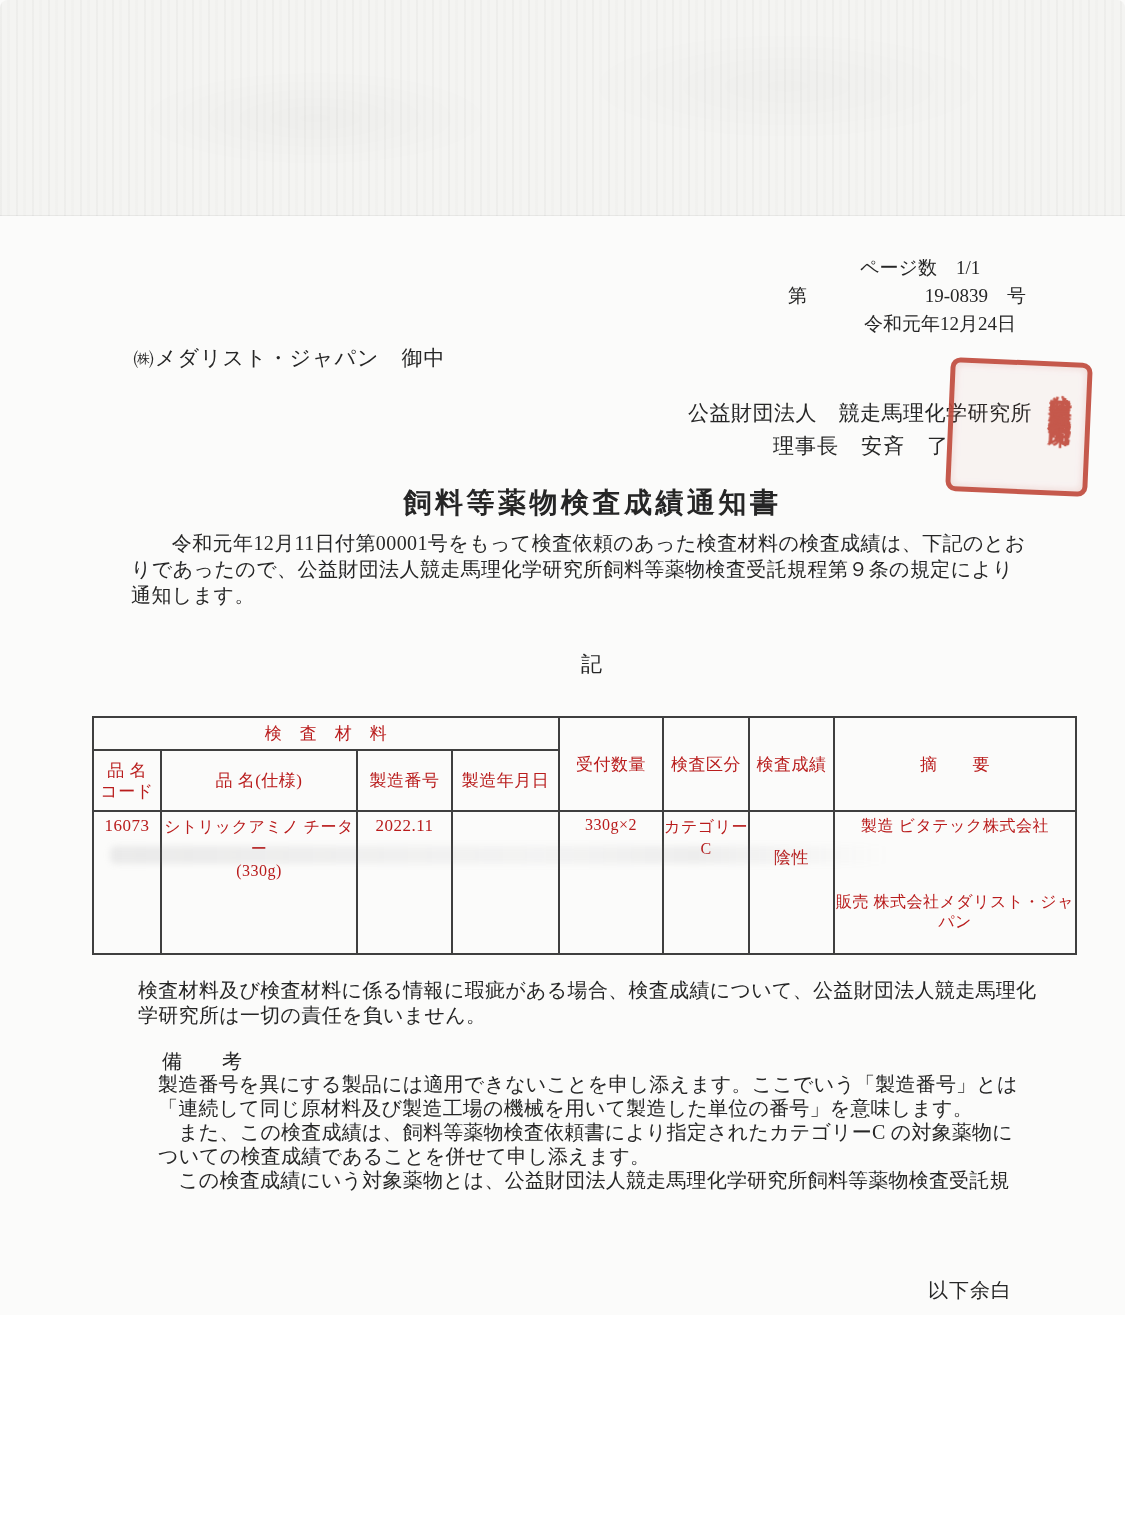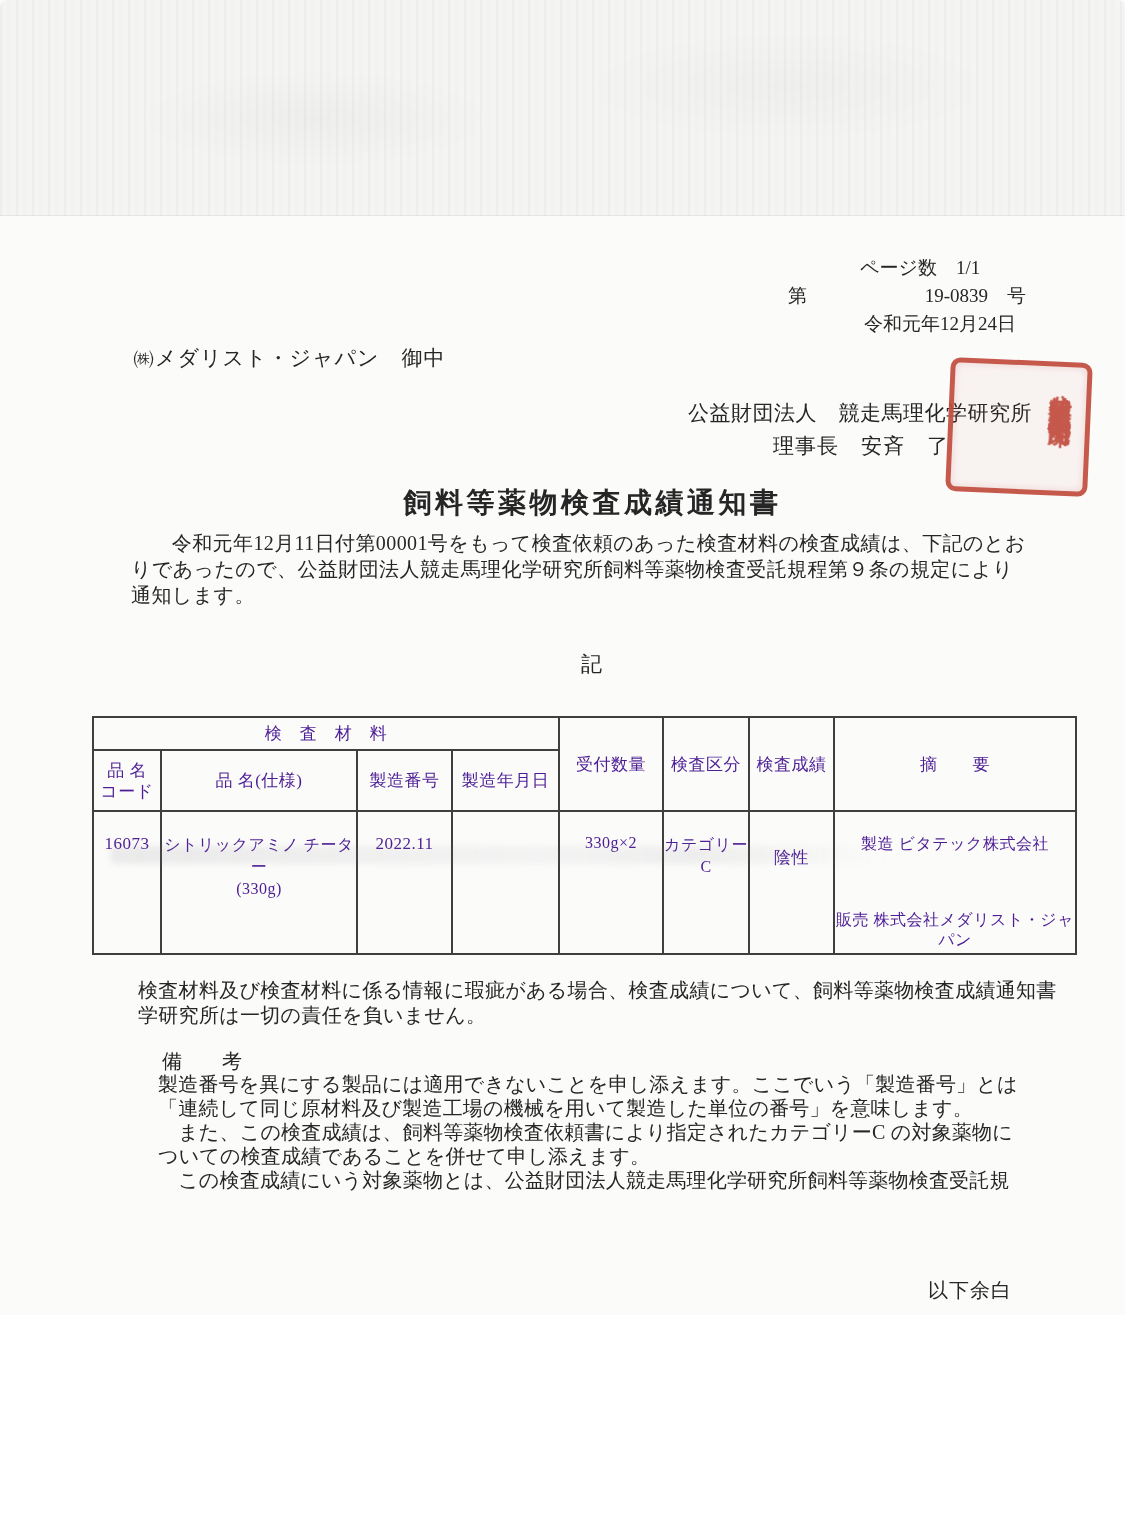--- a/index.html
+++ b/index.html
@@ -69,7 +69,7 @@
   table.insp {
     position:absolute; left:92px; top:716px; width:983px;
     border-collapse:collapse; table-layout:fixed;
-    font-size:17px; color:#4c1d95;
+    font-size:17px; color:#b91c1c;
   }
   table.insp td {
     border:2px solid #3f3f3f; padding:0;

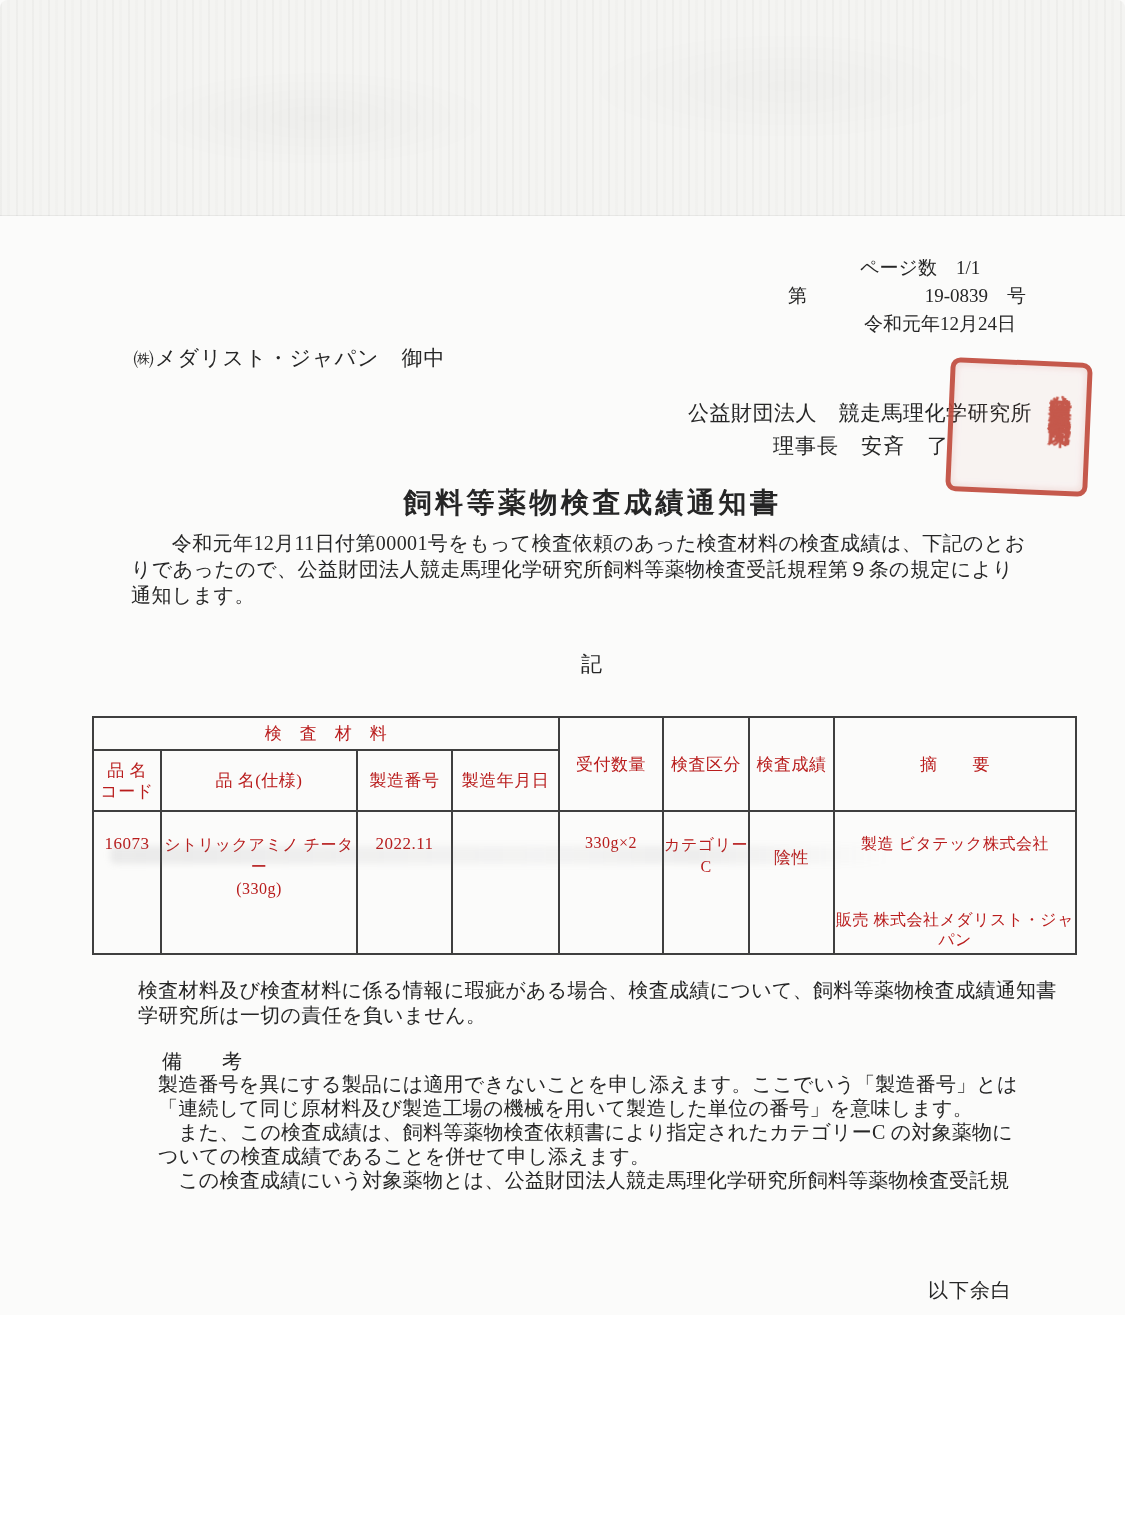--- a/index.html
+++ b/index.html
@@ -81,7 +81,7 @@
   tr.r3 { height:143px; }
   .pre { white-space:pre-line; }
   tr.r2 td { font-size:17px; line-height:21px; }
-  tr.r3 td { vertical-align:top; padding-top:22px; }
+  tr.r3 td { vertical-align:top; padding-top:4px; }
   td.cell-name { text-align:left; padding-left:7px; padding-right:4px; font-size:16px; line-height:22px; }
   td.cell-qty { text-align:left; padding-left:7px; font-size:16px; }
   td.cell-cat { font-size:16px; line-height:22px; }

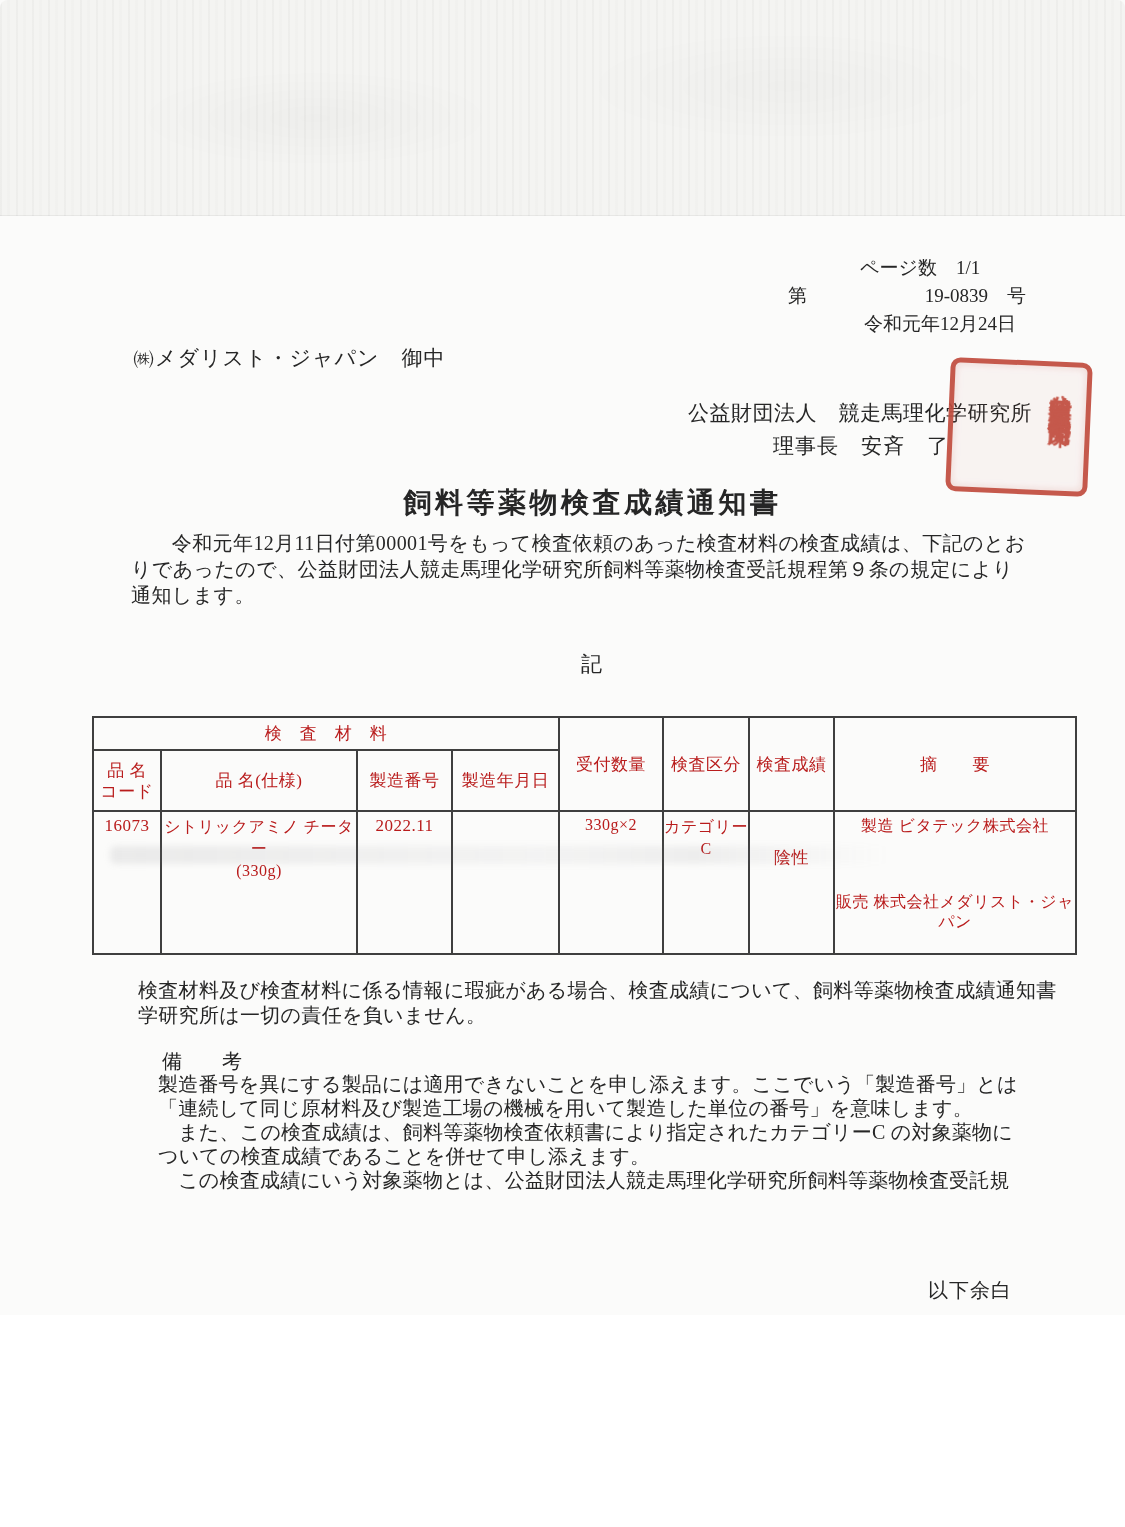--- a/index.html
+++ b/index.html
@@ -181,7 +181,7 @@
   <div class="abs smudge"></div>
 
   <div class="abs liability">
-      <div class="tline">検査材料及び検査材料に係る情報に瑕疵がある場合、検査成績について、飼料等薬物検査成績通知書</div>
+      <div class="tline">検査材料及び検査材料に係る情報に瑕疵がある場合、検査成績について、公益財団法人競走馬理化</div>
       <div class="tline">学研究所は一切の責任を負いません。</div>
     </div>
 

